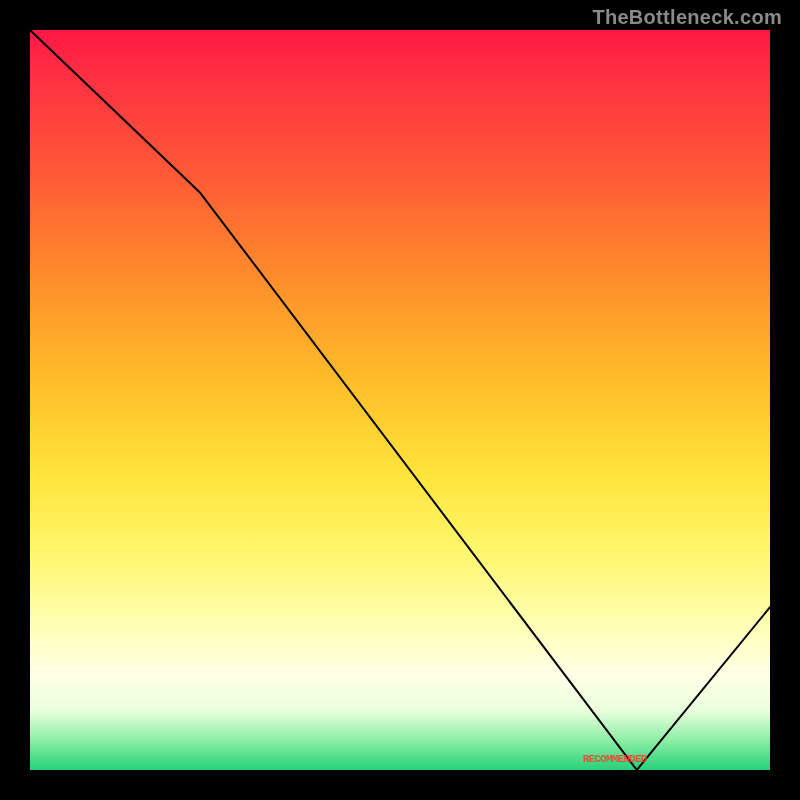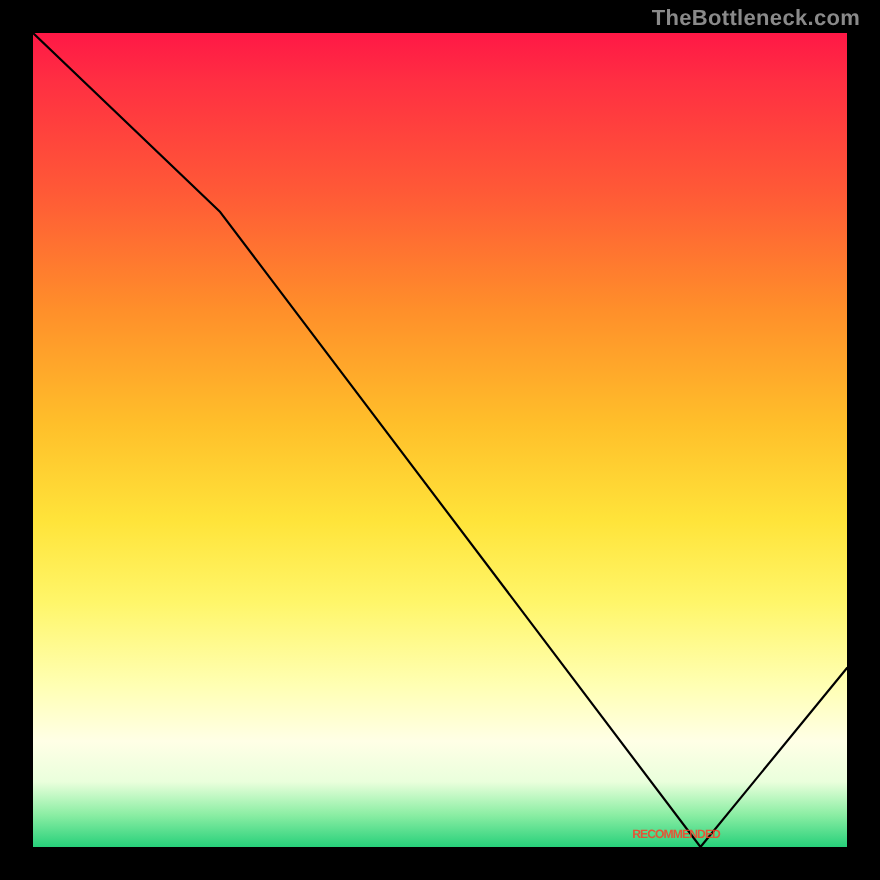--- a/index.html
+++ b/index.html
@@ -55,7 +55,7 @@
   }
   .annotation {
     position: absolute;
-    font-family: Liberation Sans, sans-serif;
+    font-family: Liberation Mono, monospace;
     font-size: 11px;
     font-weight: 700;
     color: rgba(255,60,40,0.85);

